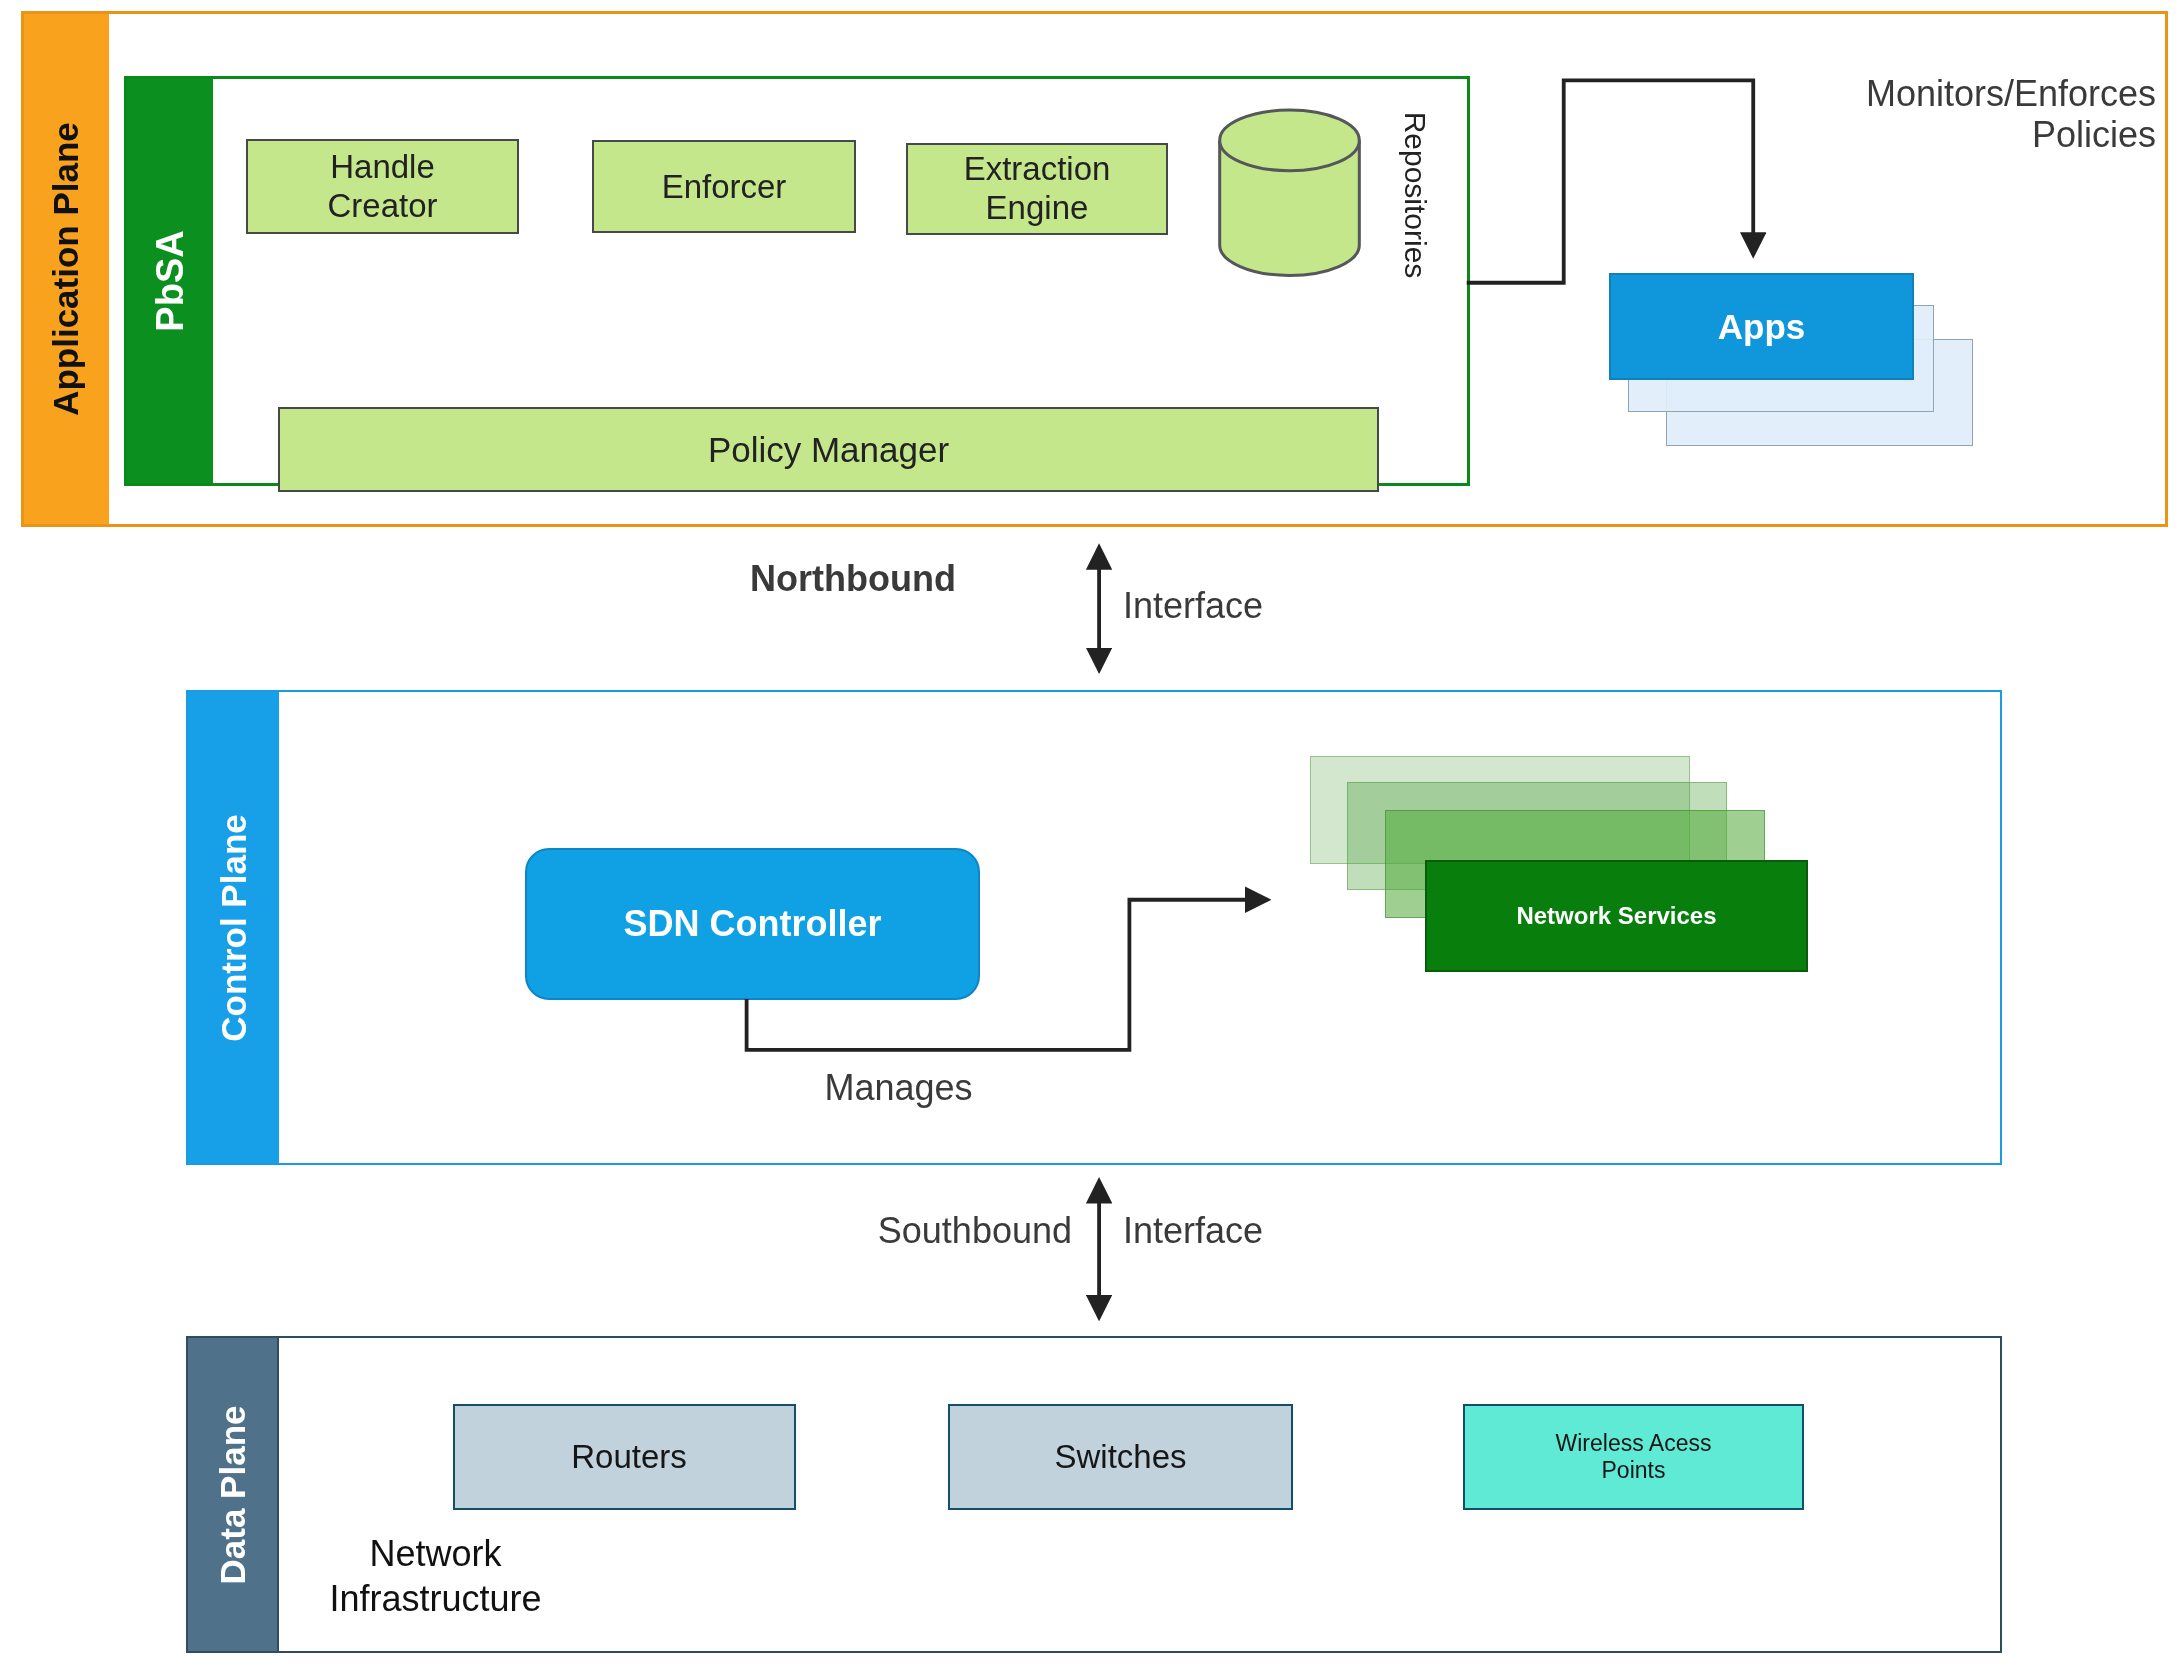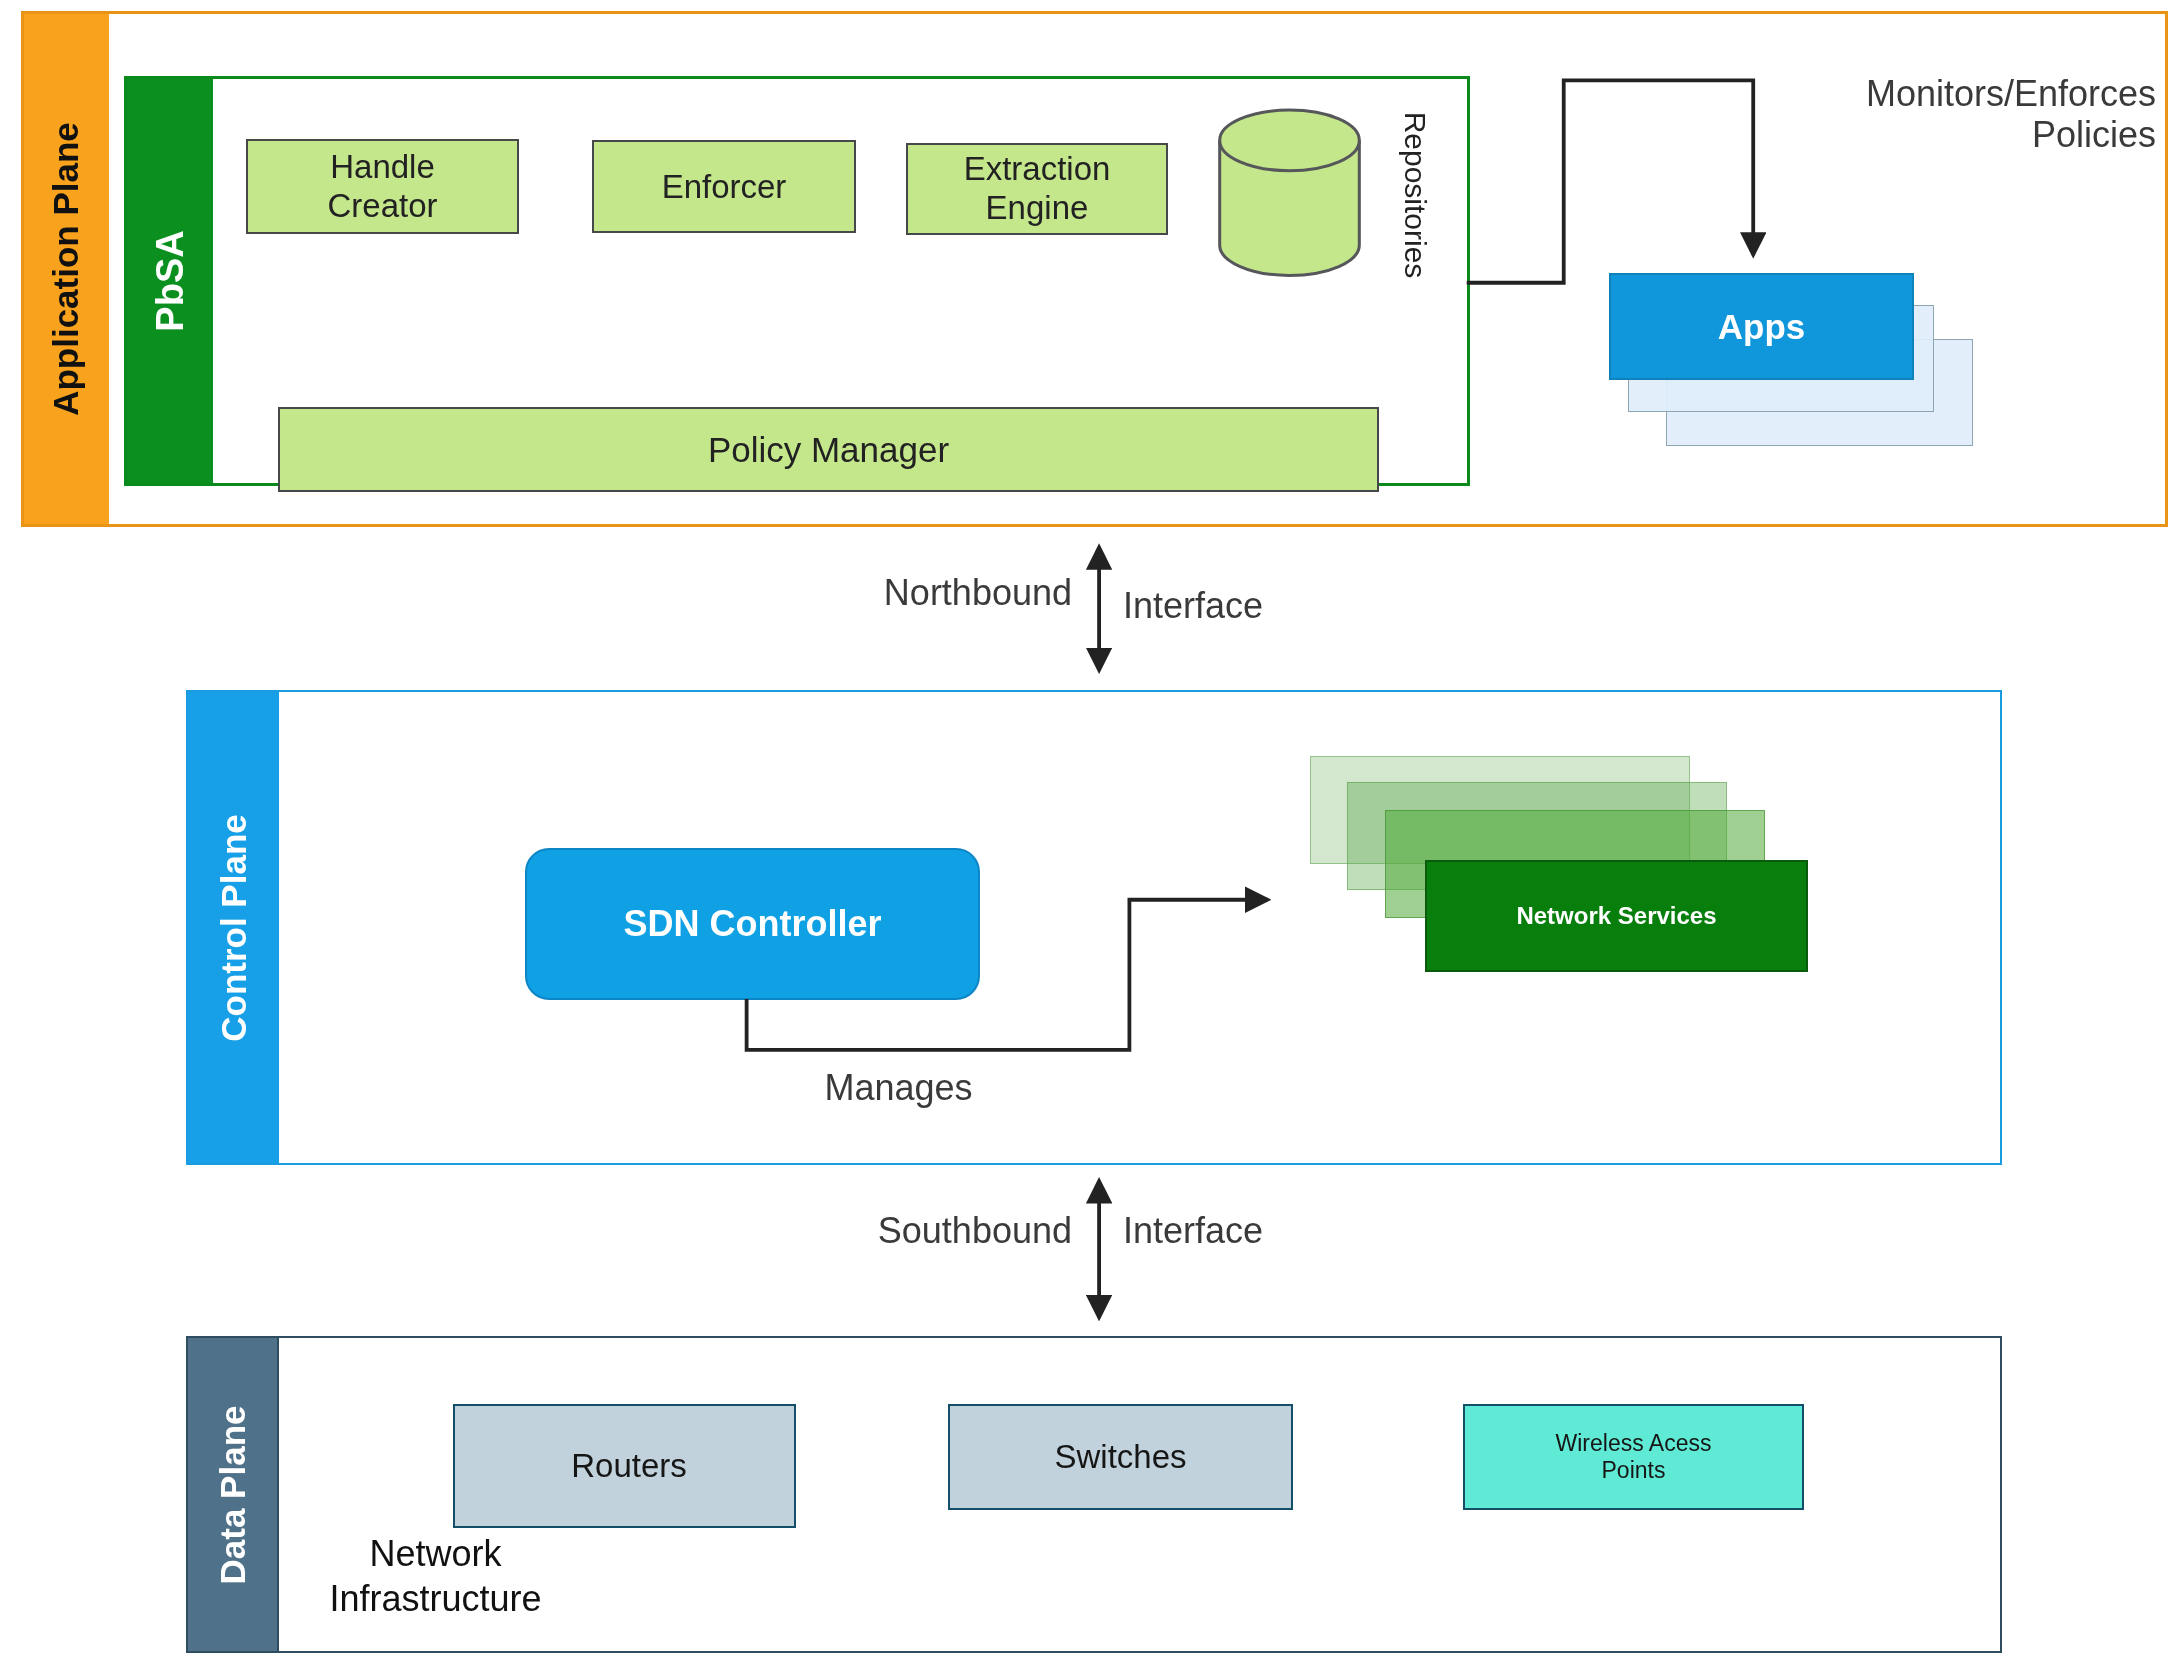--- a/index.html
+++ b/index.html
@@ -84,7 +84,7 @@
   <div class="annot preline" style="left:1747px;top:73px;width:409px;text-align:right;">Monitors/Enforces
 Policies</div>
 
-  <div class="annot" style="left:750px;top:572px;width:322px;text-align:right;">Northbound</div>
+  <div class="annot" style="left:750px;top:558px;width:322px;font-weight:bold;">Northbound</div>
   <div class="annot" style="left:1123px;top:585px;width:318px;text-align:left;">Interface</div>
 
   <div class="plane" style="left:186px;top:690px;width:1816px;height:475px;border:2.3px solid #1B9CE1;">

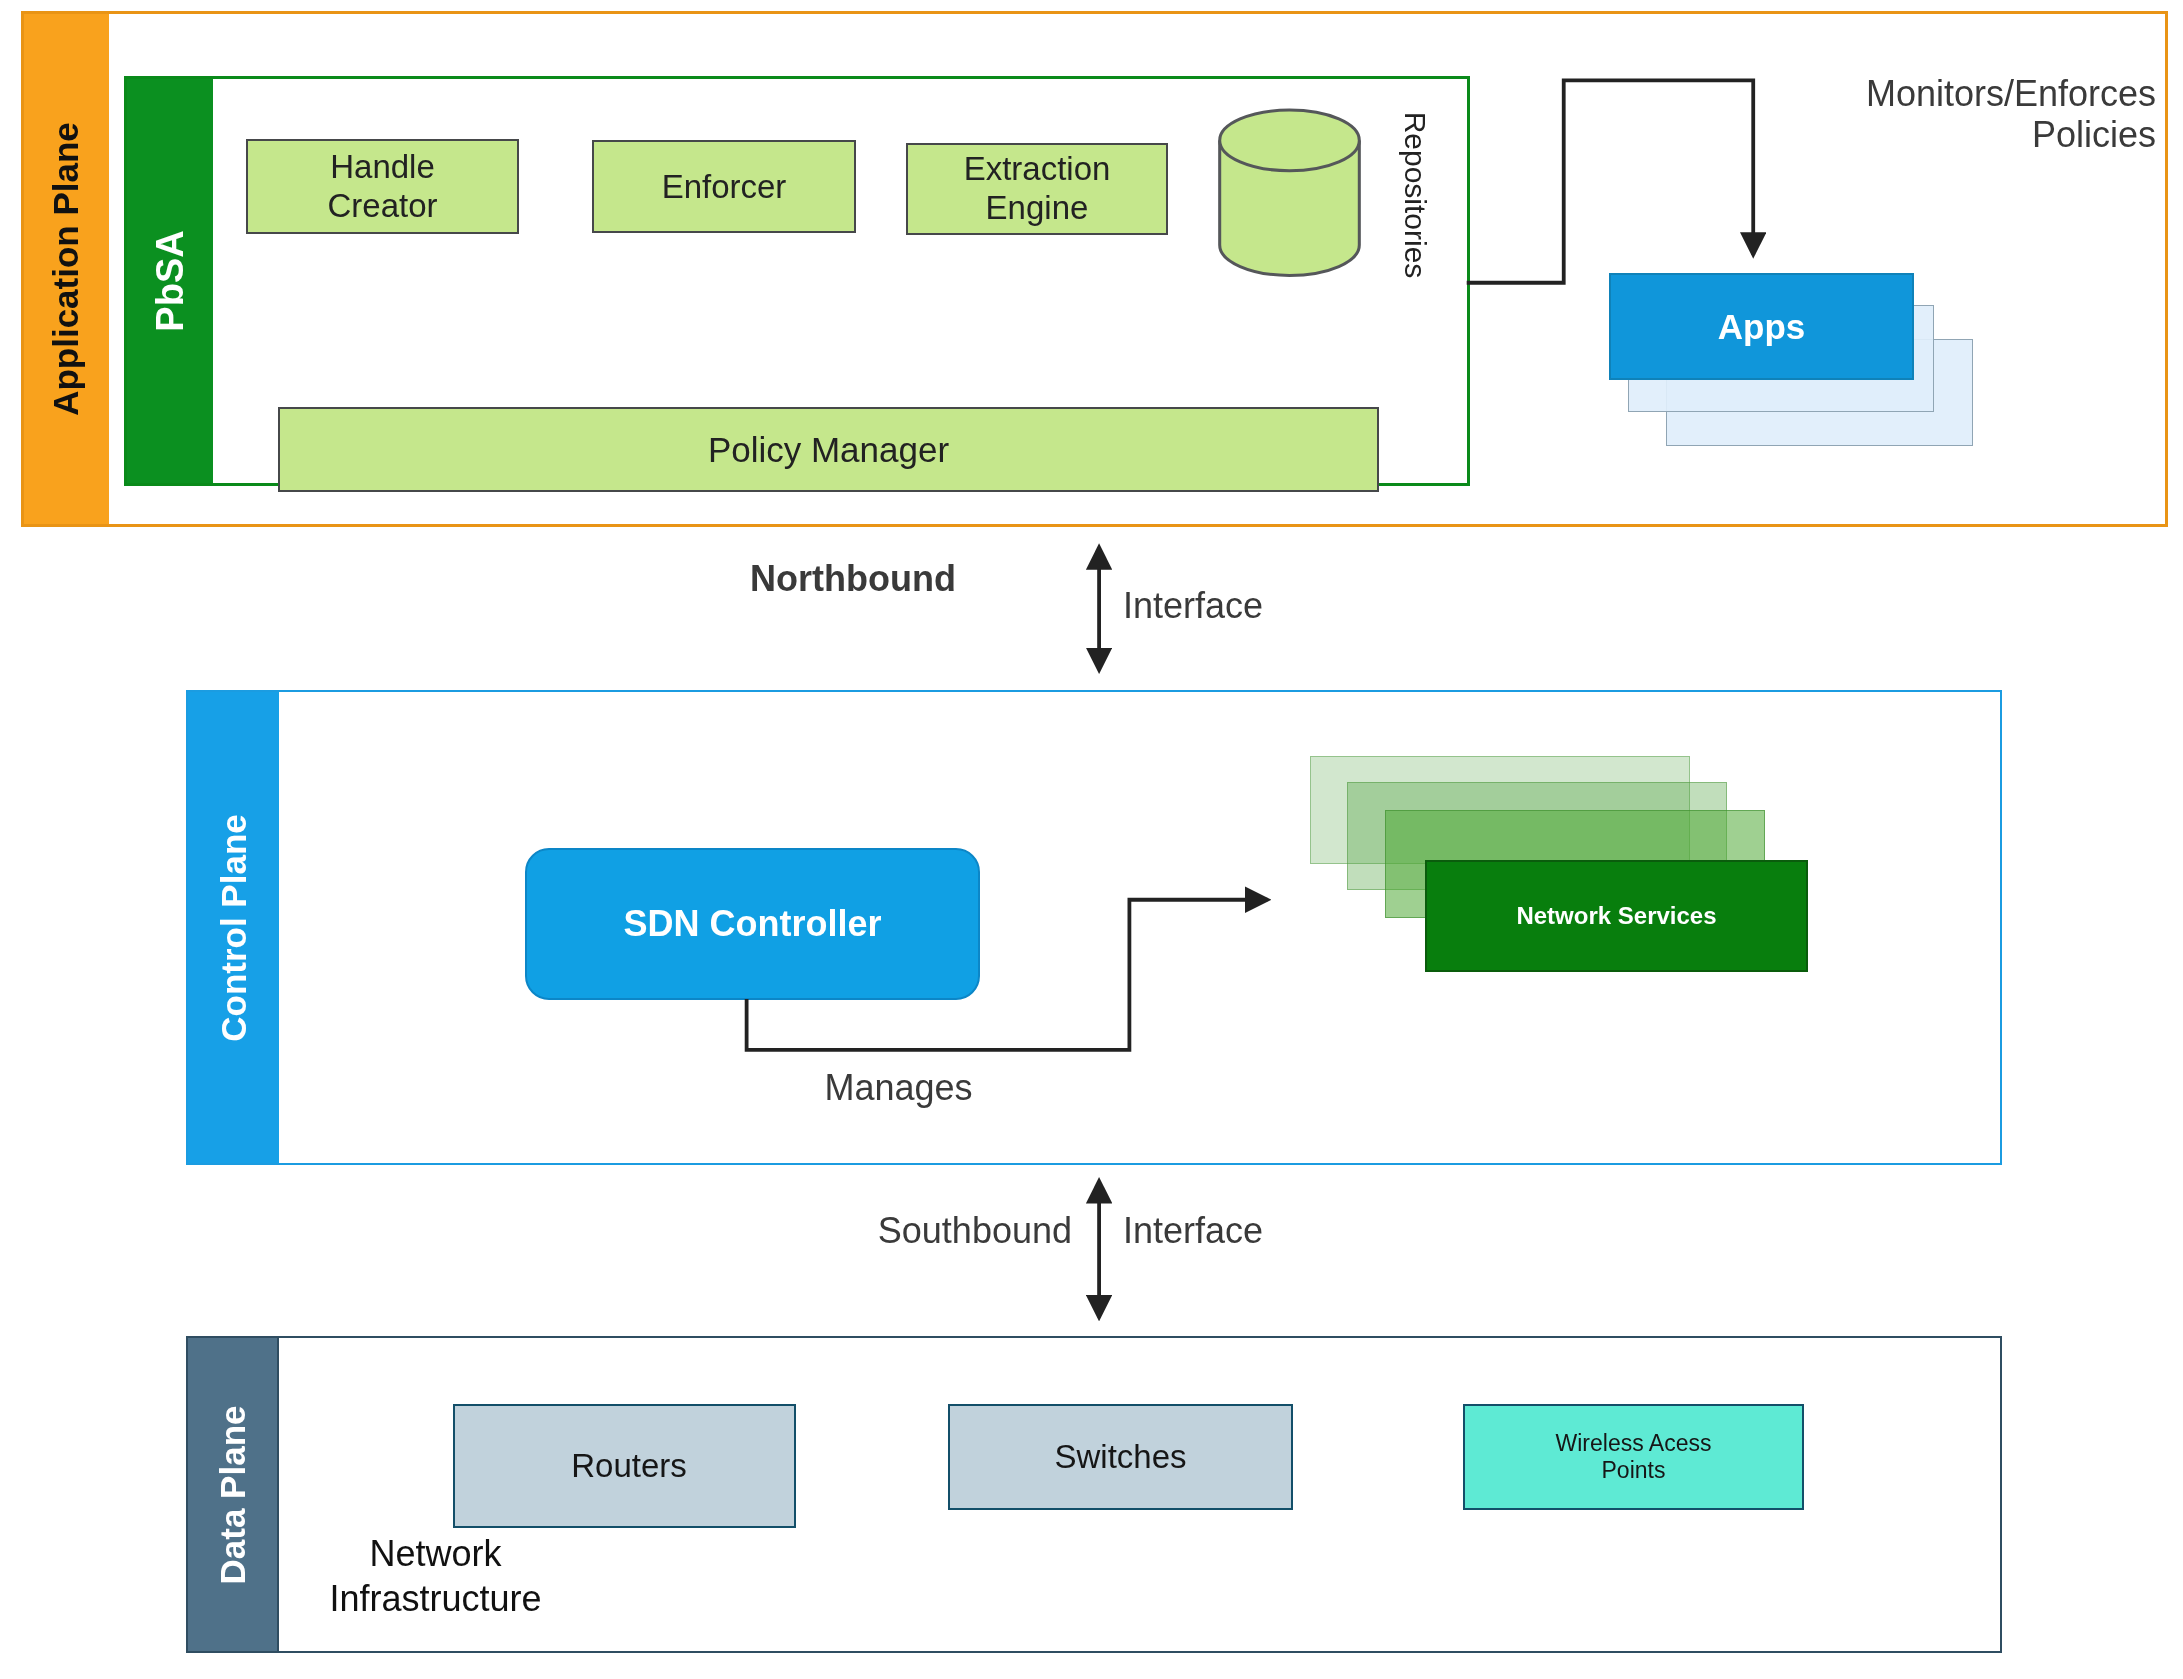--- a/index.html
+++ b/index.html
@@ -118,7 +118,7 @@
     </div>
   </div>
 
-  <div class="comp" style="left:453px;top:1404px;width:343px;height:124px;
+  <div class="comp" style="left:453px;top:1404px;width:343px;height:106px;
               background:#C1D2DC;border:2.3px solid #134F69;color:#161616;font-size:33px;padding-left:9px;">Routers</div>
 
   <div class="comp" style="left:948px;top:1404px;width:345px;height:106px;

